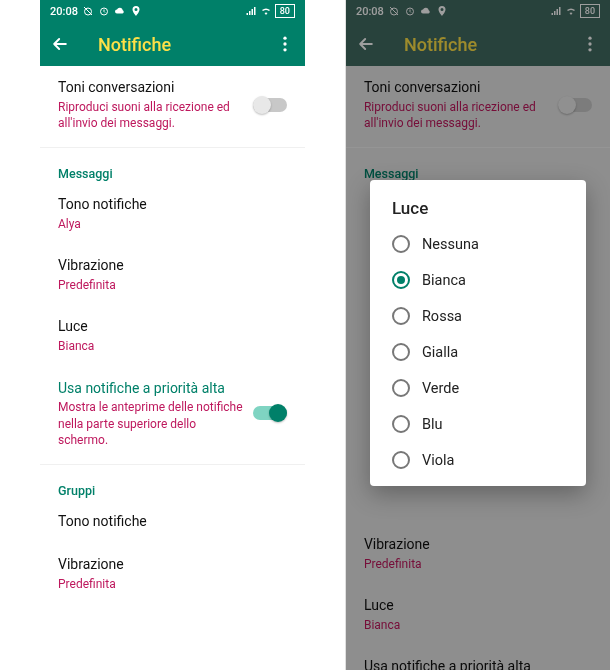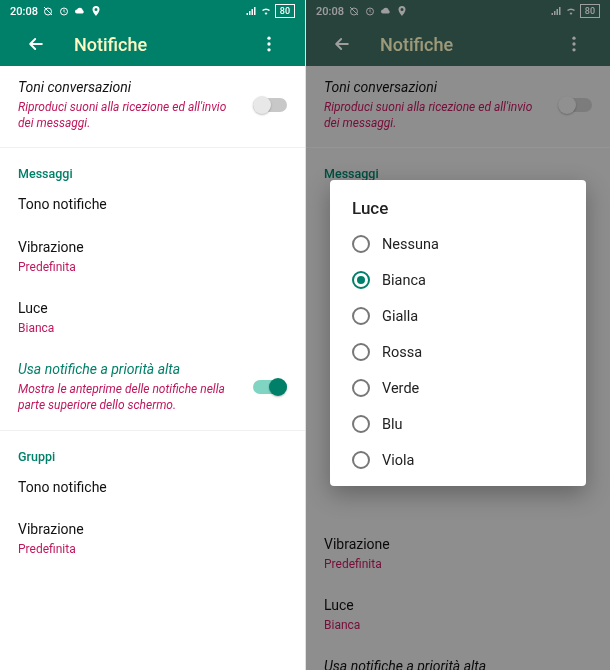--- a/index.html
+++ b/index.html
@@ -5,7 +5,7 @@
   * { box-sizing: border-box; margin: 0; padding: 0; }
   body { font-family: -apple-system, "Segoe UI", Roboto, Helvetica, Arial, sans-serif; background: #fff; }
   .container { display: flex; width: 610px; height: 670px; overflow: hidden; }
-  .phone { width: 305px; height: 670px; position: relative; overflow: hidden; background: #fff; }
+  .phone { width: 305px; height: 670px; position: relative; overflow: hidden; background: #fff; margin-left: 40px; }
   .phone + .phone { border-left: 1px solid #e0e0e0; }
   
   

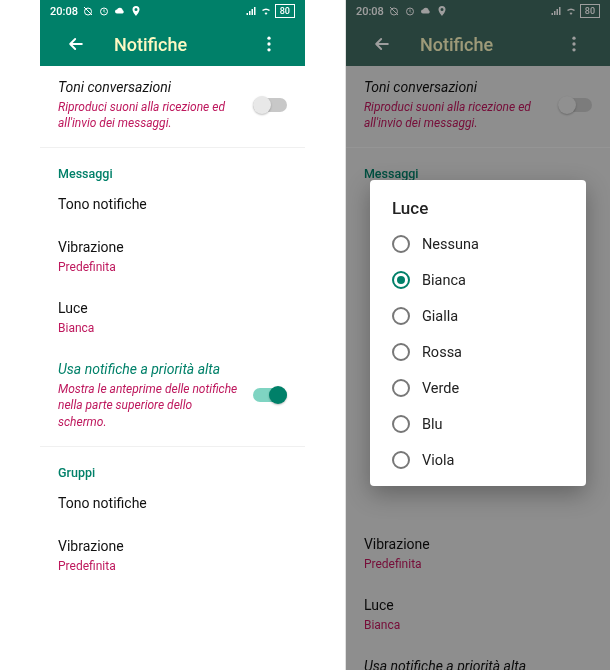--- a/index.html
+++ b/index.html
@@ -17,7 +17,7 @@
   .battery-pill { border: 1.2px solid #fff; border-radius: 0; padding: 0 4px; font-size: 9px; line-height: 12px; display: flex; align-items: center; gap: 1px; }
   
   
-  .appbar { height: 44px; background: #008069; display: flex; align-items: center; padding: 0 20px; color: #fef9c3; }
+  .appbar { height: 44px; background: #008069; display: flex; align-items: center; padding: 0 4px; color: #fde047; }
   .appbar-title { flex: 1; font-size: 18px; font-weight: 500; margin-left: 22px; }
   .icon-btn { width: 32px; height: 32px; display: flex; align-items: center; justify-content: center; cursor: pointer; }
   .icon-btn svg { width: 20px; height: 20px; }

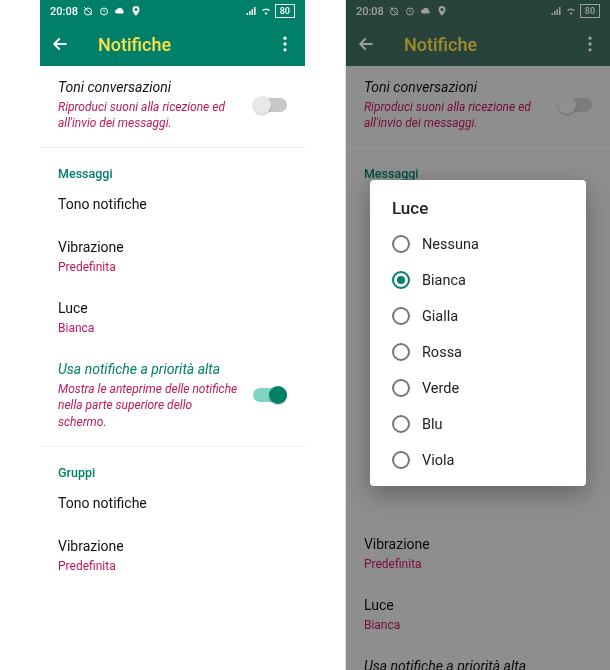--- a/index.html
+++ b/index.html
@@ -28,7 +28,7 @@
   .row .title { font-size: 14px; color: #111; line-height: 1.35; }
   .row .sub { font-size: 12px; color: #be185d; margin-top: 2px; line-height: 1.35; }
   .row.disabled .title, .row.disabled .sub { color: #c8c8c8; }
-  .row.with-toggle { padding-right: 62px; font-style: italic; }
+  .row.with-toggle { padding-right: 62px; }
   
   .section-header { padding: 14px 18px 2px; font-size: 12.5px; font-weight: 500; color: #008069; }
   .divider { height: 1px; background: #f0f0f0; margin: 4px 0; }

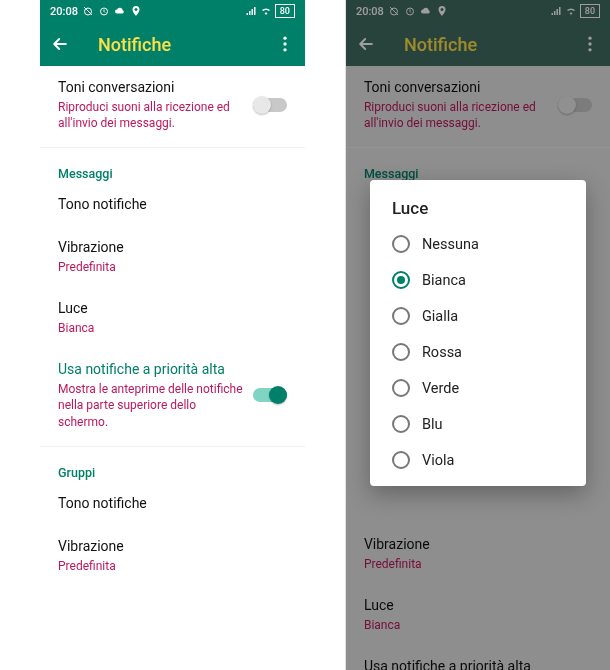--- a/index.html
+++ b/index.html
@@ -135,6 +135,7 @@
 
       <div class="row">
         <div class="title">Tono notifiche</div>
+        <div class="sub">Alya</div>
       </div>
       <div class="row">
         <div class="title">Vibrazione</div>

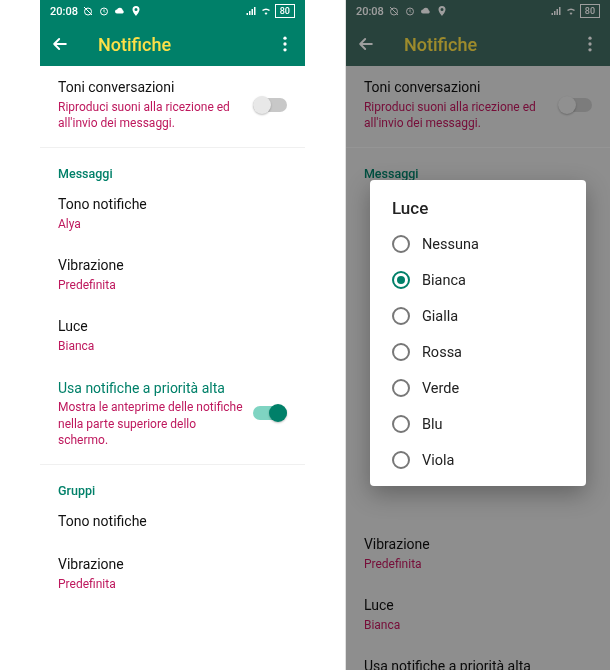--- a/index.html
+++ b/index.html
@@ -271,14 +271,14 @@
         </div>
       <div class="option">
           <div class="radio"></div>
+          <div class="option-label">Rossa</div>
+        </div>
+      <div class="option">
+          <div class="radio"></div>
           <div class="option-label">Gialla</div>
         </div>
       <div class="option">
           <div class="radio"></div>
-          <div class="option-label">Rossa</div>
-        </div>
-      <div class="option">
-          <div class="radio"></div>
           <div class="option-label">Verde</div>
         </div>
       <div class="option">

